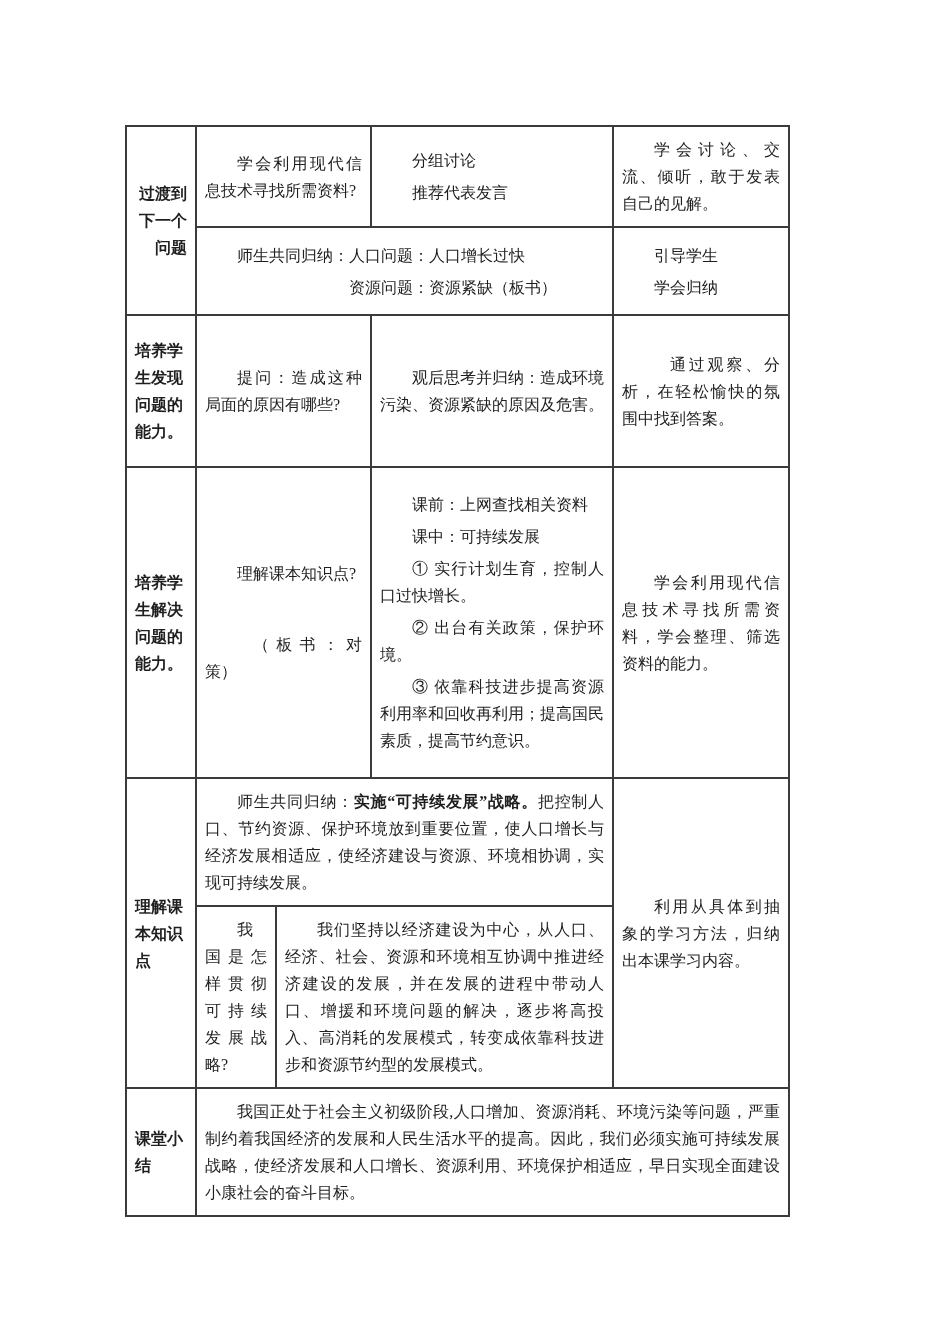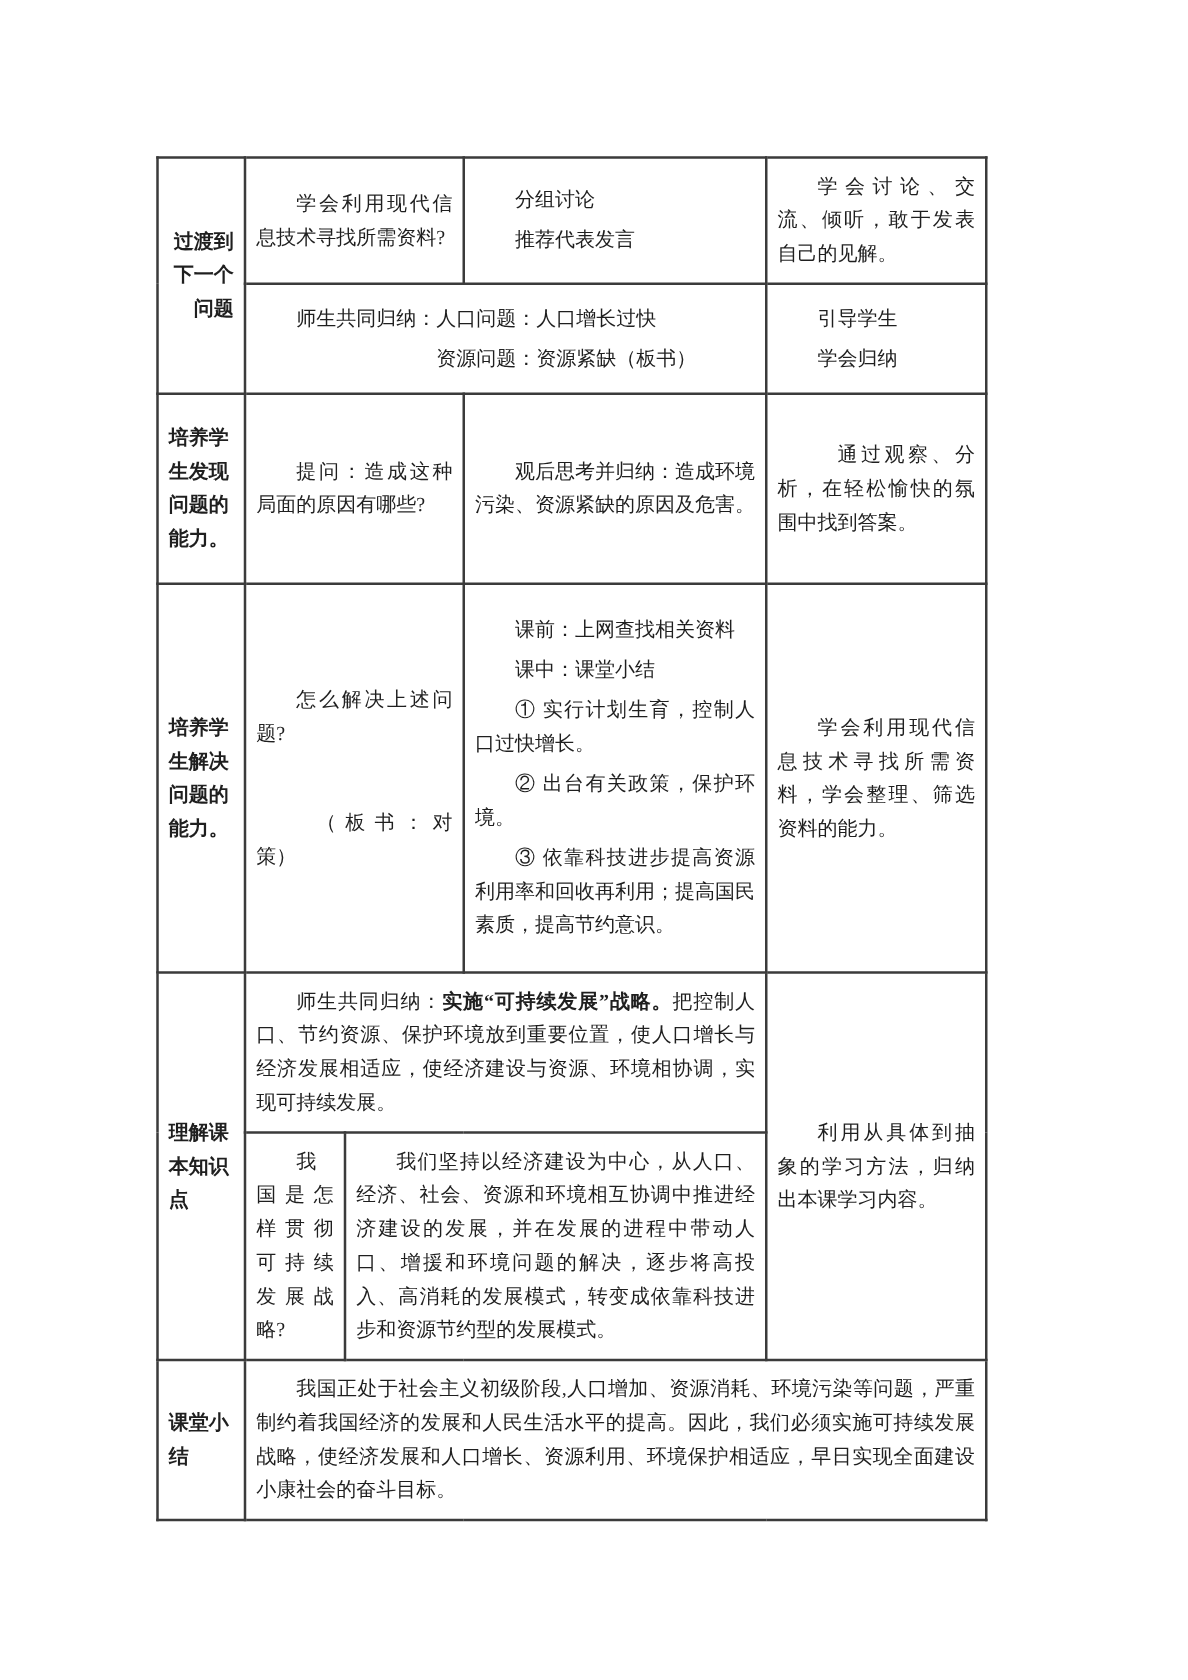--- a/index.html
+++ b/index.html
@@ -134,7 +134,7 @@
       </td>
       <td>
         <p>课前：上网查找相关资料</p>
-        <p>课中：课堂小结</p>
+        <p>课中：可持续发展</p>
         <p>① 实行计划生育，控制人口过快增长。</p>
         <p>② 出台有关政策，保护环境。</p>
         <p>③ 依靠科技进步提高资源利用率和回收再利用；提高国民素质，提高节约意识。</p>

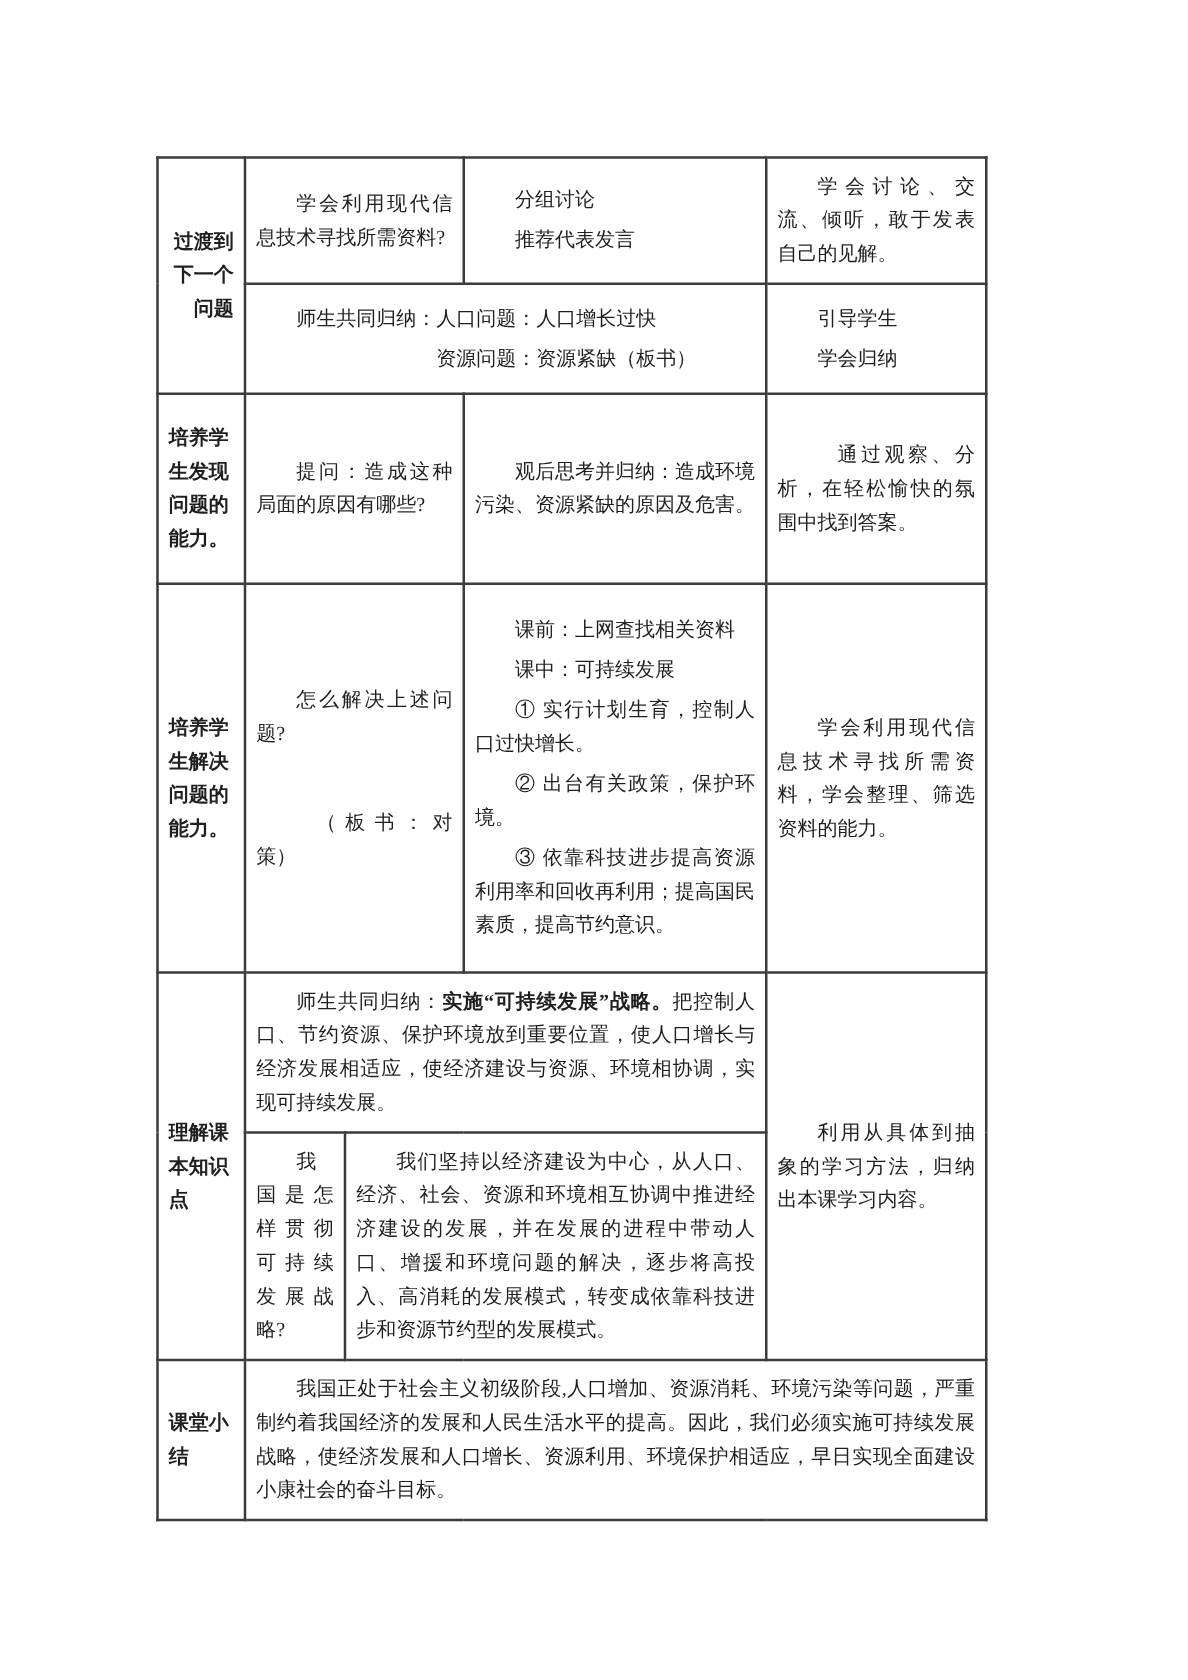--- a/index.html
+++ b/index.html
@@ -129,7 +129,7 @@
         <span>培养学生解决问题的能力。</span>
       </td>
       <td colspan="2">
-        <p>怎么解决上述问题?</p>
+        <p>理解课本知识点?</p>
         <p class="board-line">（板书：对策）</p>
       </td>
       <td>

